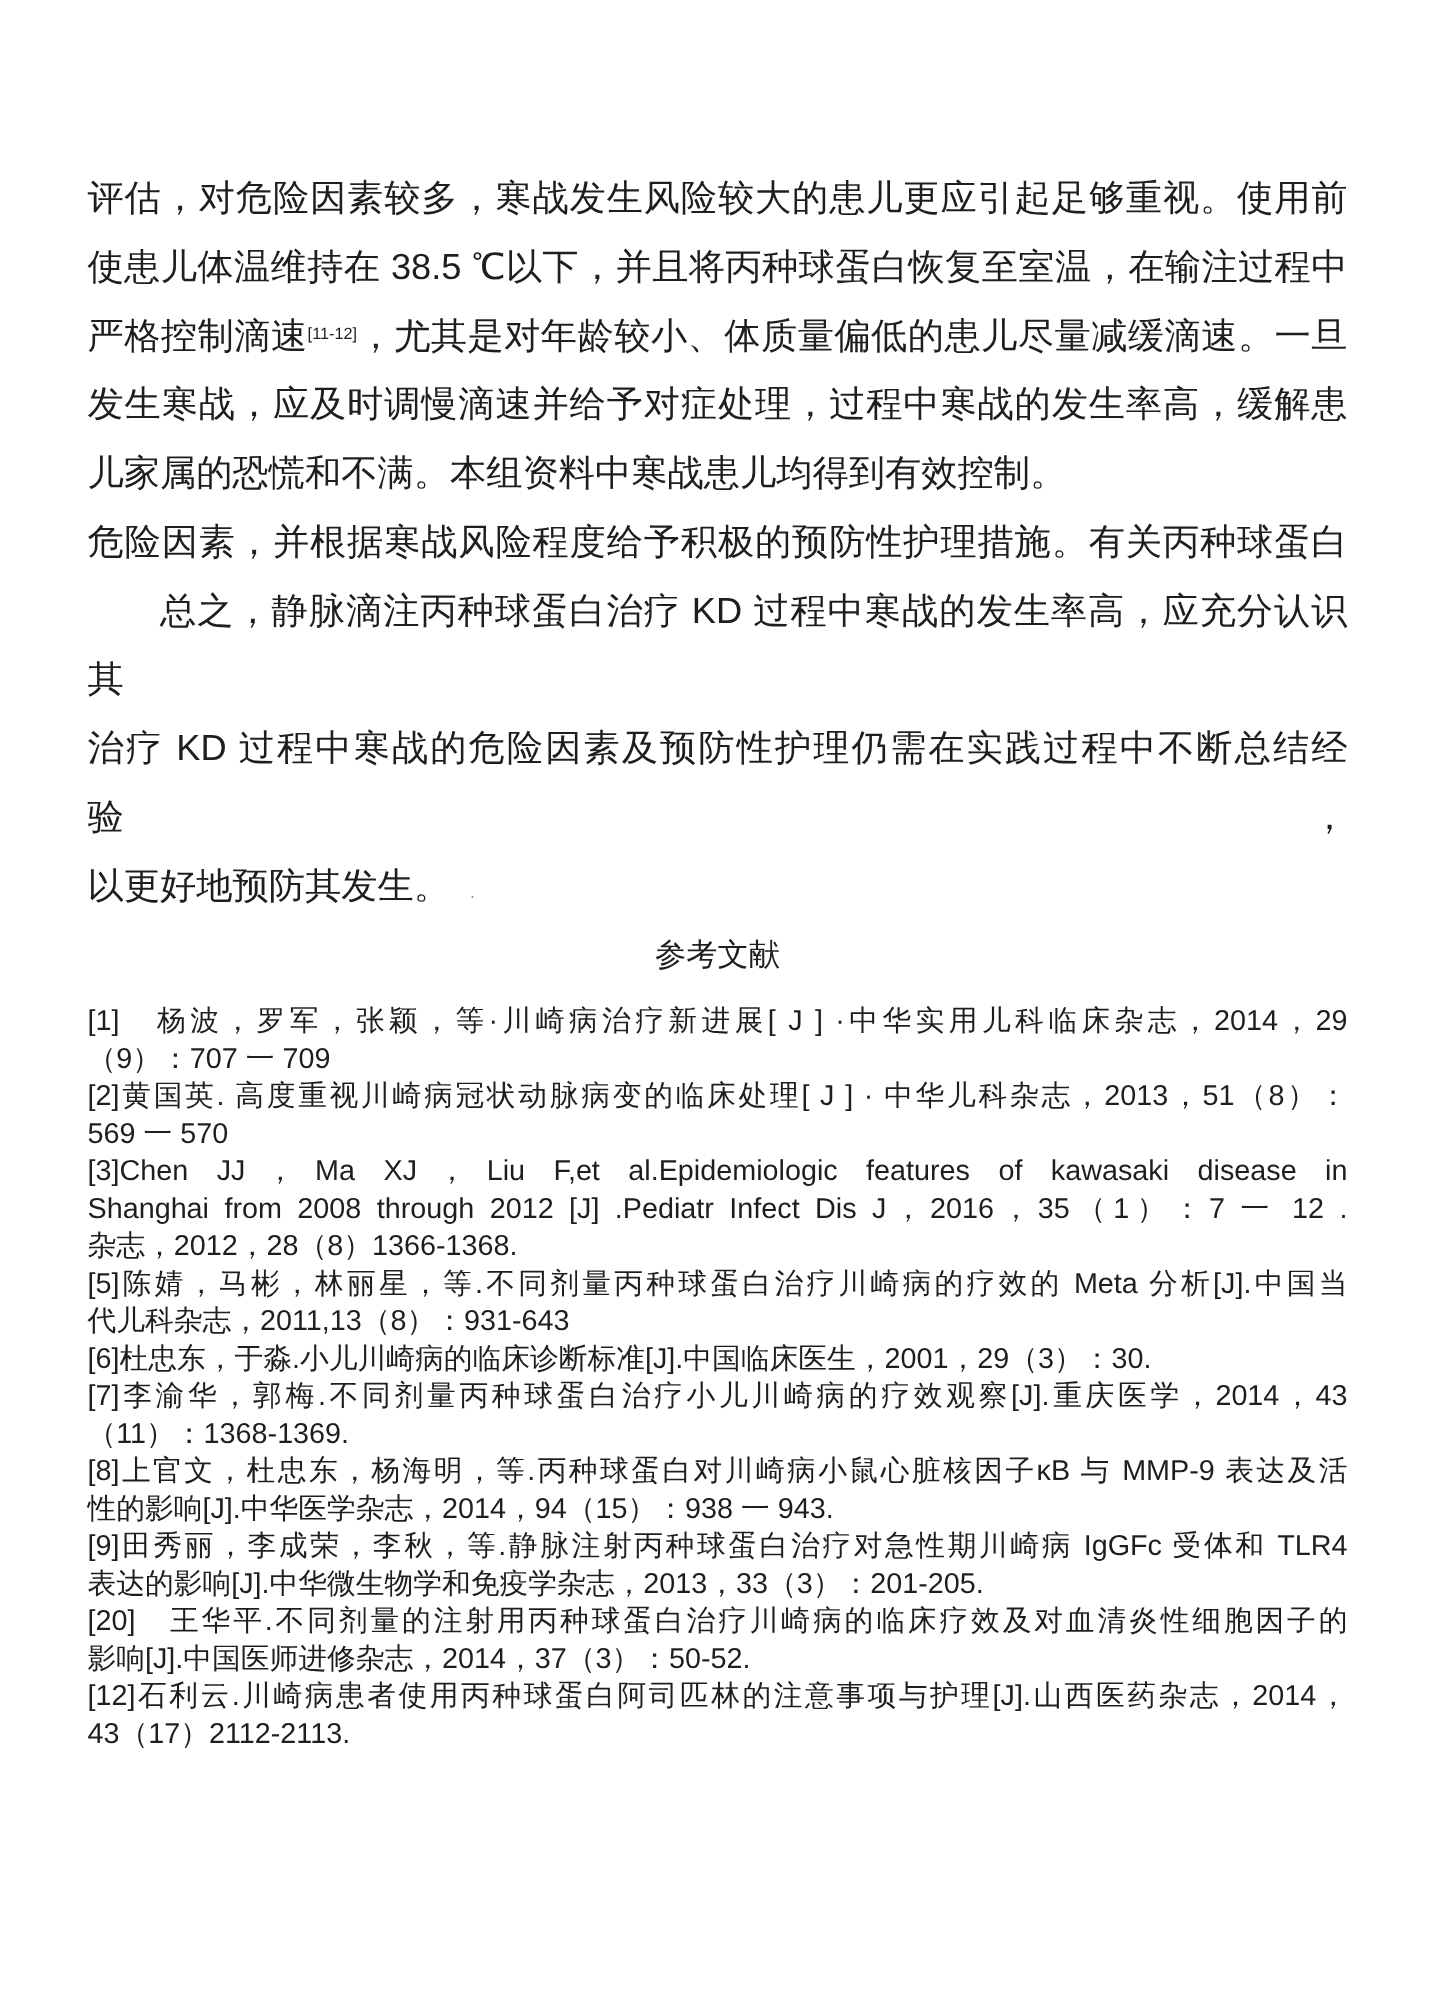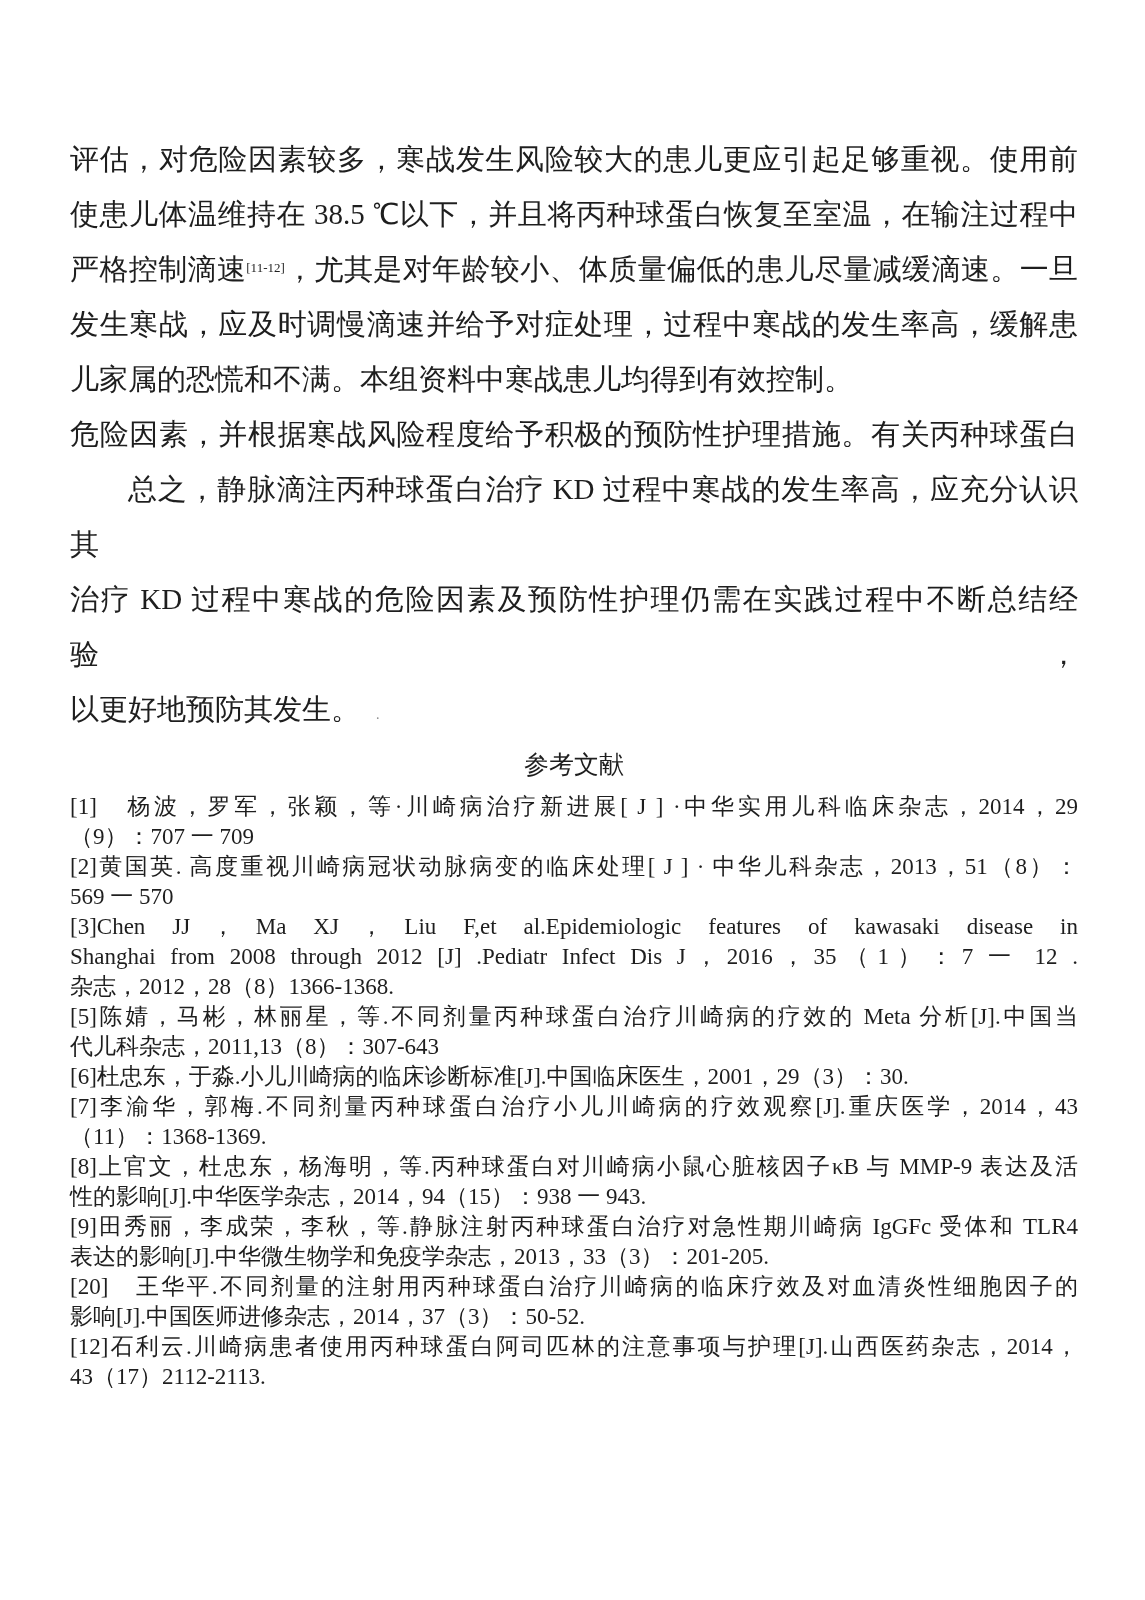--- a/index.html
+++ b/index.html
@@ -11,7 +11,7 @@
     background: #ffffff;
     padding: 132px 67px 0 70px;
     overflow: hidden;
-    font-family: Liberation Serif, serif;
+    font-family: Liberation Sans, sans-serif;
     color: #1e1e1e;
   }
   

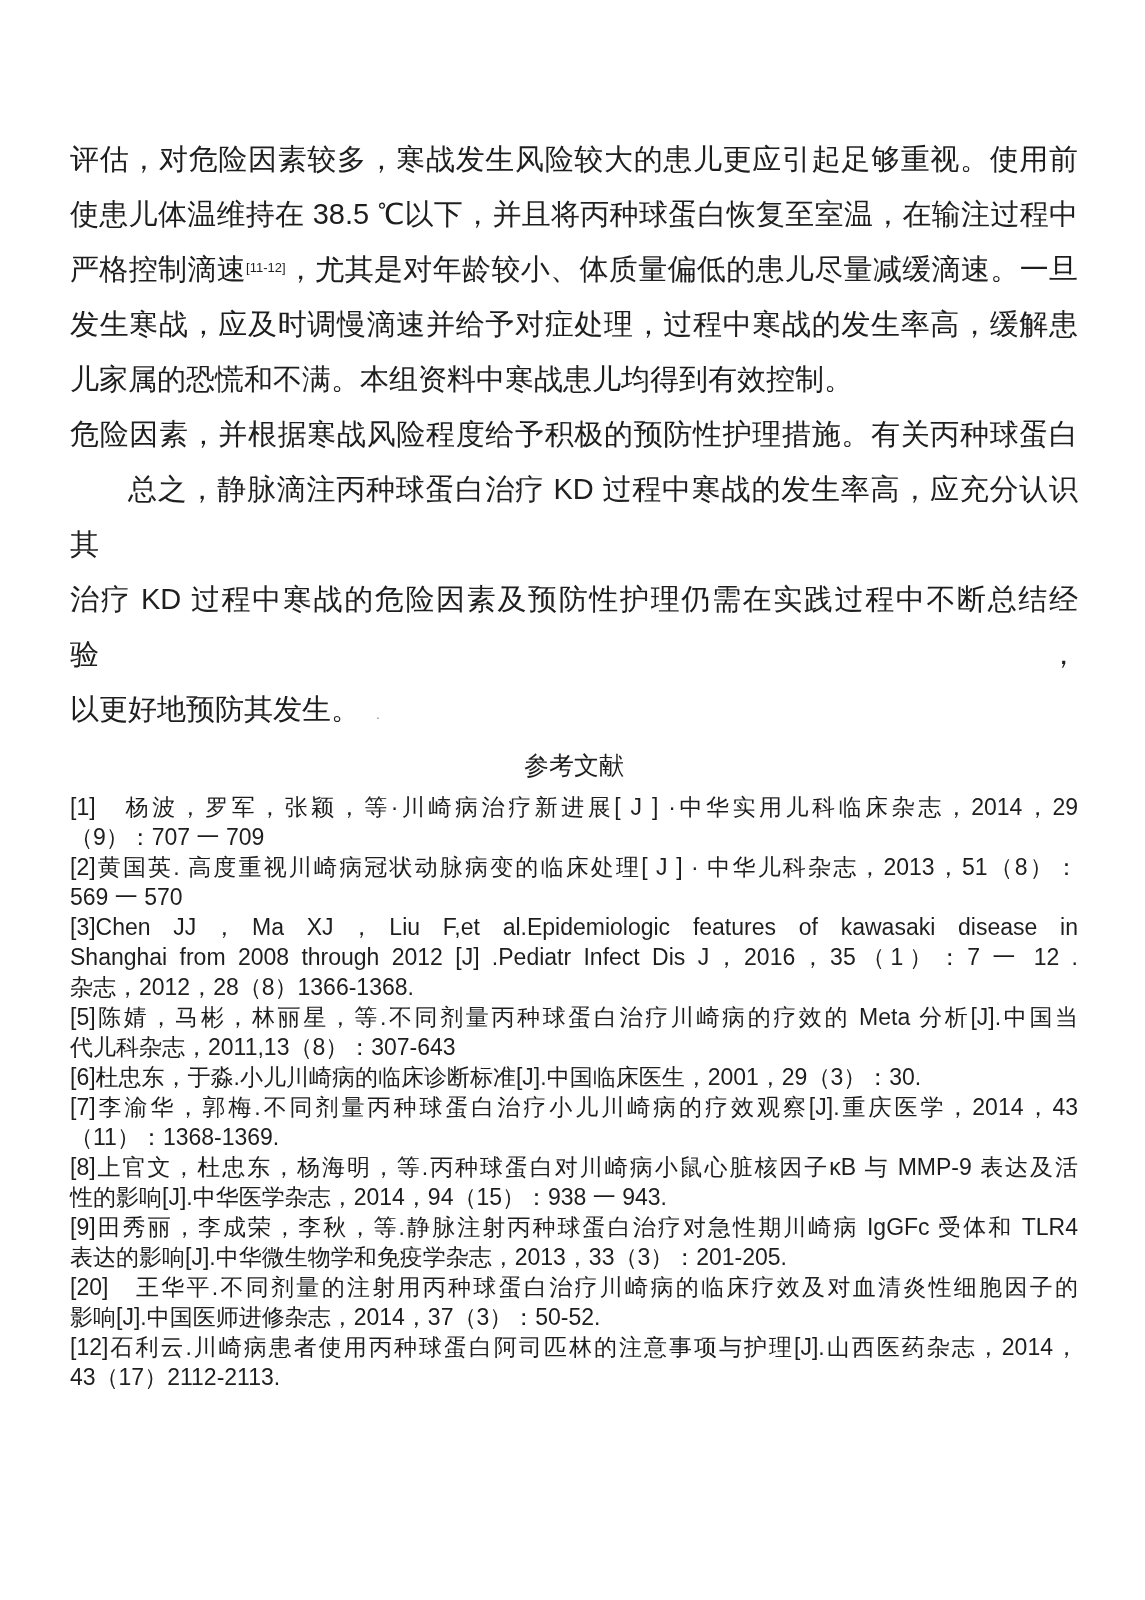--- a/index.html
+++ b/index.html
@@ -42,7 +42,7 @@
     margin: 6px 0 0 0;
     text-align: center;
   }
-  .refs { margin-top: 10px; }
+  .refs { margin-top: 20px; }
   .rln {
     font-size: 23px;
     line-height: 30px;

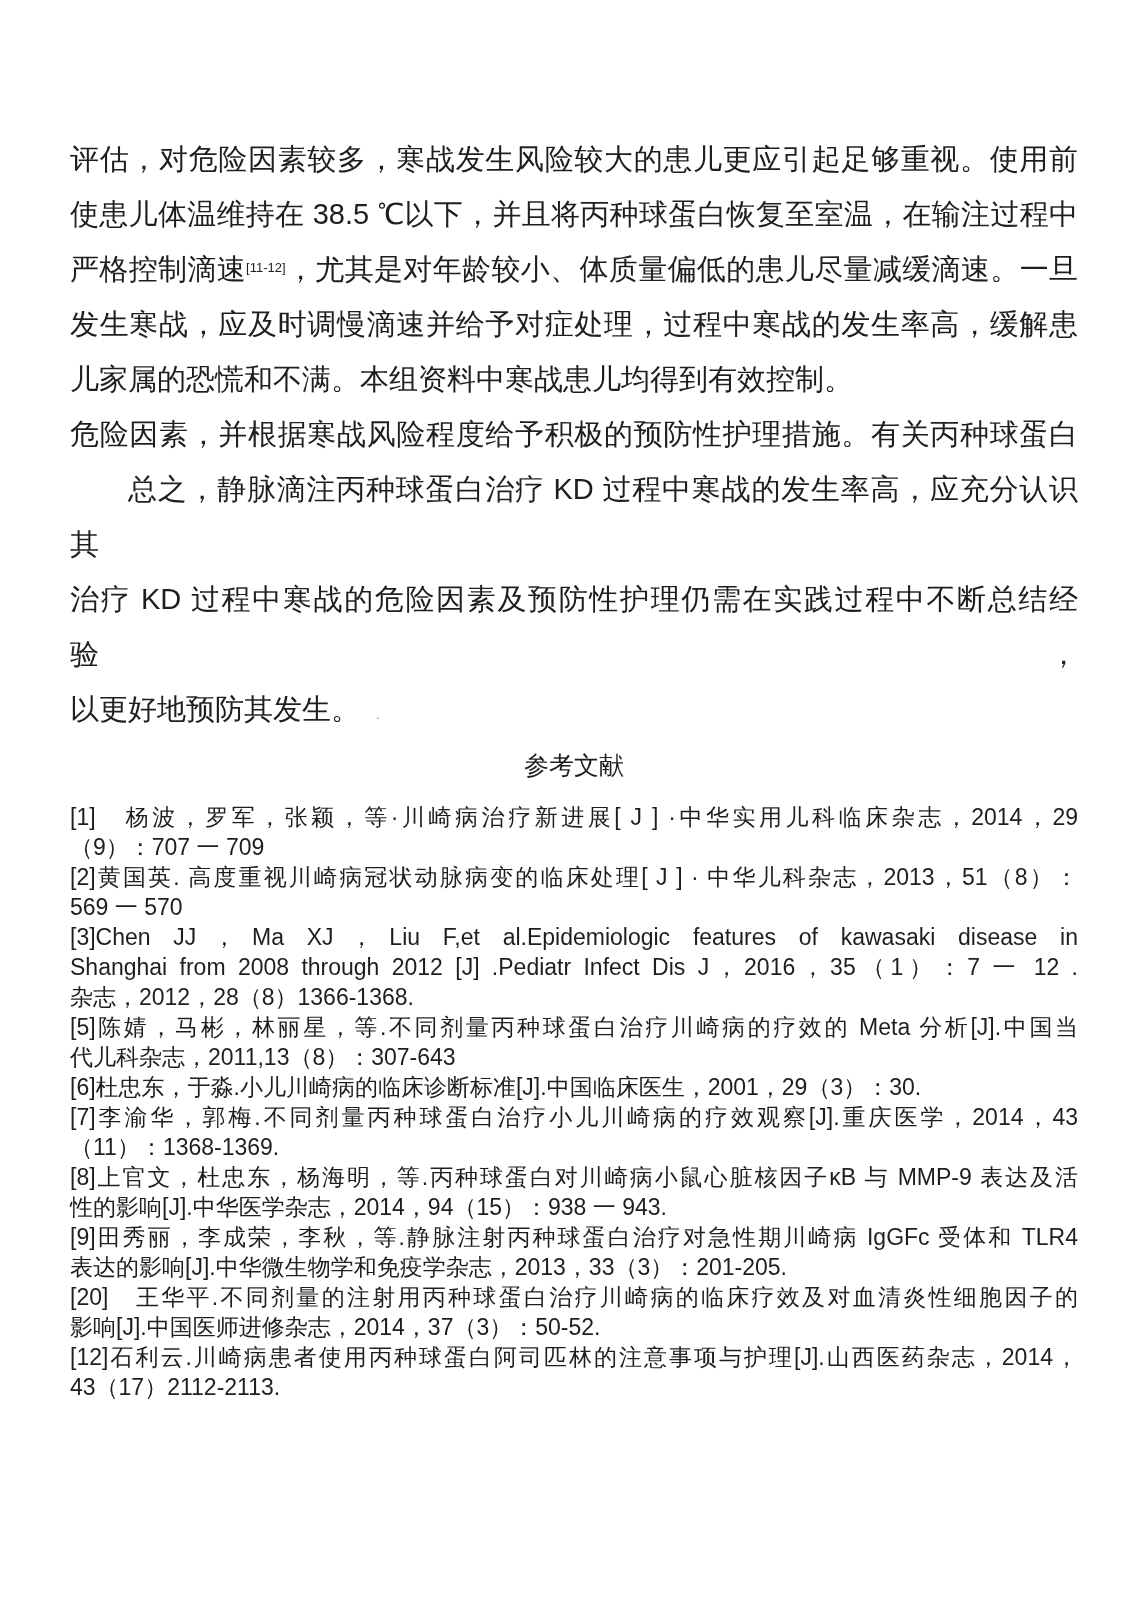--- a/index.html
+++ b/index.html
@@ -92,7 +92,7 @@
     </div>
     <div>
       <div class="rln j">[5]陈婧，马彬，林丽星，等.不同剂量丙种球蛋白治疗川崎病的疗效的 Meta 分析[J].中国当</div>
-      <div class="rln left">代儿科杂志，2011,13（8）：307-643</div>
+      <div class="rln left">代儿科杂志，2011,13（8）：931-643</div>
     </div>
     <div>
       <div class="rln left">[6]杜忠东，于淼.小儿川崎病的临床诊断标准[J].中国临床医生，2001，29（3）：30.</div>

